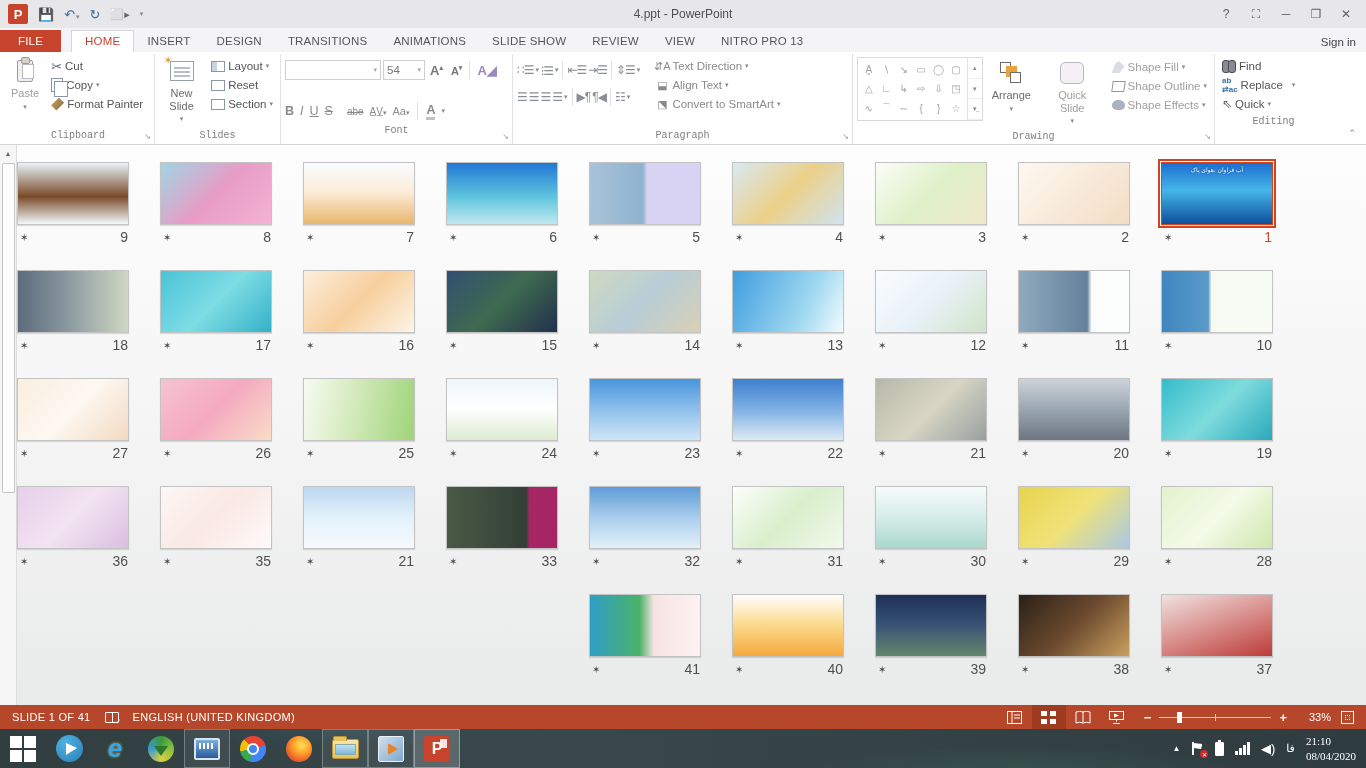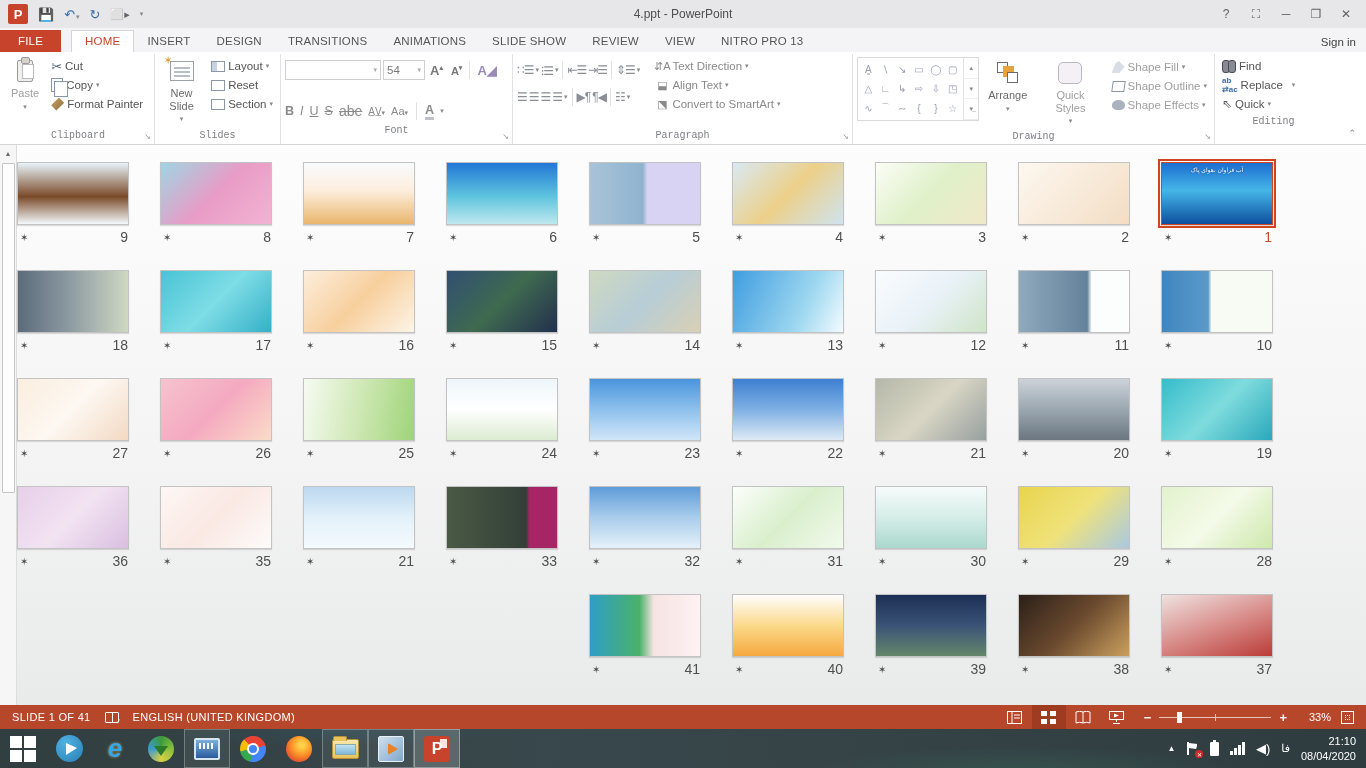--- a/index.html
+++ b/index.html
@@ -431,7 +431,7 @@
           <span class="bicon">
               <span class="qstyle-ic"></span>
             </span>
-          <span>Quick Styles</span>
+          <span>Quick Slide</span>
             <span class="dd">▾</span>
         </div>
         <div class="parastack" style="padding-top:3px;justify-content:flex-end;">

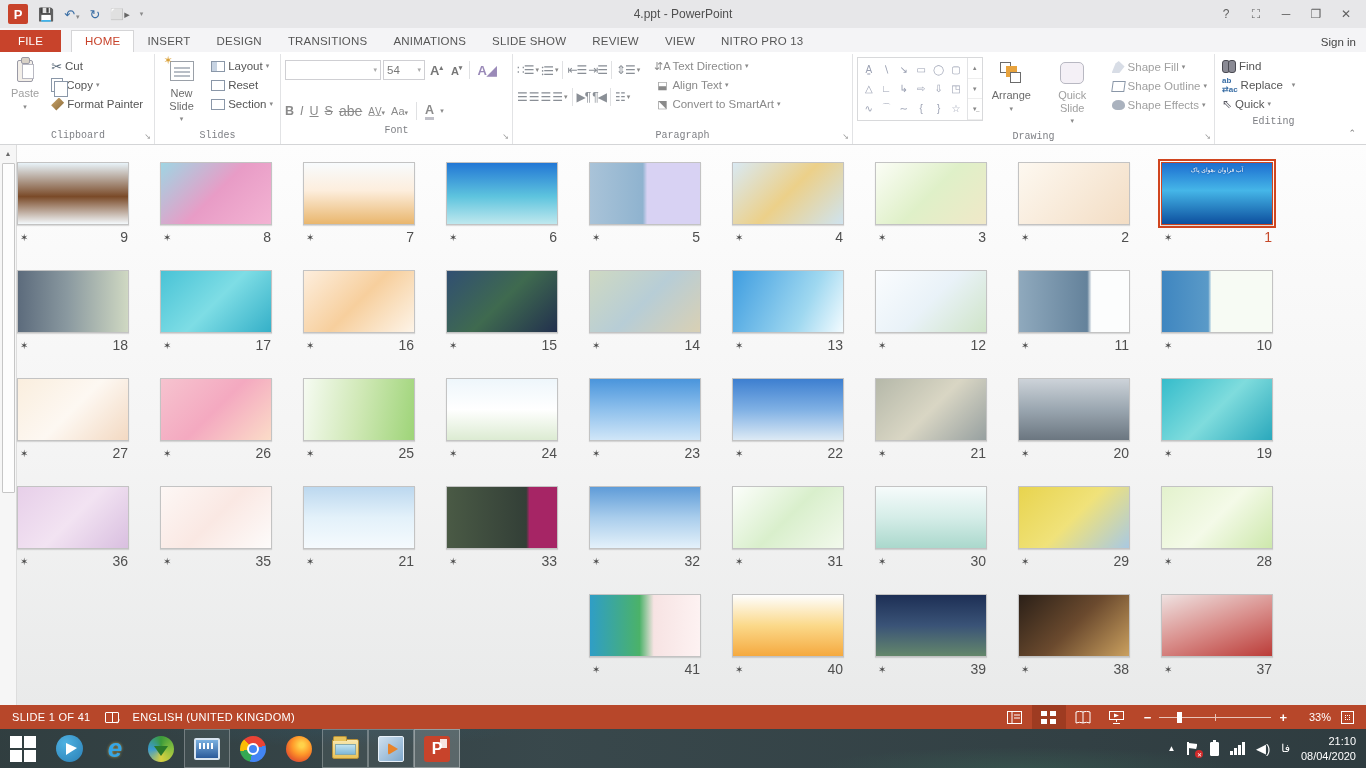--- a/index.html
+++ b/index.html
@@ -79,7 +79,7 @@
     color:#8a8a8a; font-size:12.5px; }
   .fmtchars .b { font-weight:bold; } .fmtchars .i { font-style:italic; }
   .fmtchars .u { text-decoration:underline; } .fmtchars .s { text-decoration:line-through; }
-  .fmtchars .abc { font-size:14px; text-decoration:line-through; }
+  .fmtchars .abc { font-size:10px; text-decoration:line-through;margin-left:8px; }
   .vline { width:1px; height:18px; background:#e0e1e3; margin:0 2px; }
   
   .pglyph { font-size:12px; color:#8a8f96; letter-spacing:-1px; }

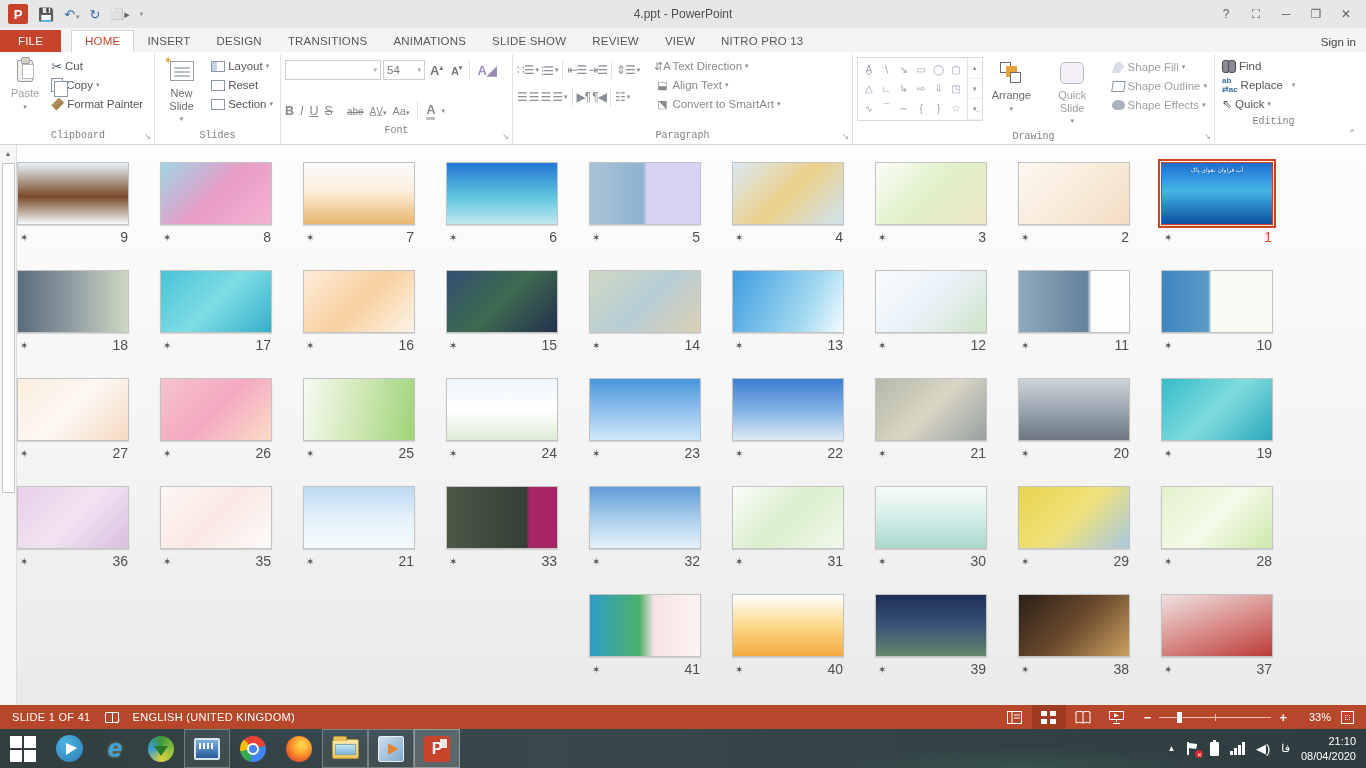--- a/index.html
+++ b/index.html
@@ -181,7 +181,7 @@
   .sig-ic i:nth-child(3){height:10px;} .sig-ic i:nth-child(4){height:13px;}
   .spk-ic { font-size:13px; }
   .lang-ind { font-size:11px; }
-  .clock { text-align:right; font-size:11px; line-height:1.3; }
+  .clock { text-align:left; font-size:11px; line-height:1.3;font-family:Liberation Serif, serif; }
 
   
   .g-start { display:grid; grid-template-columns:12px 12px; grid-template-rows:12px 12px; gap:2px; }

